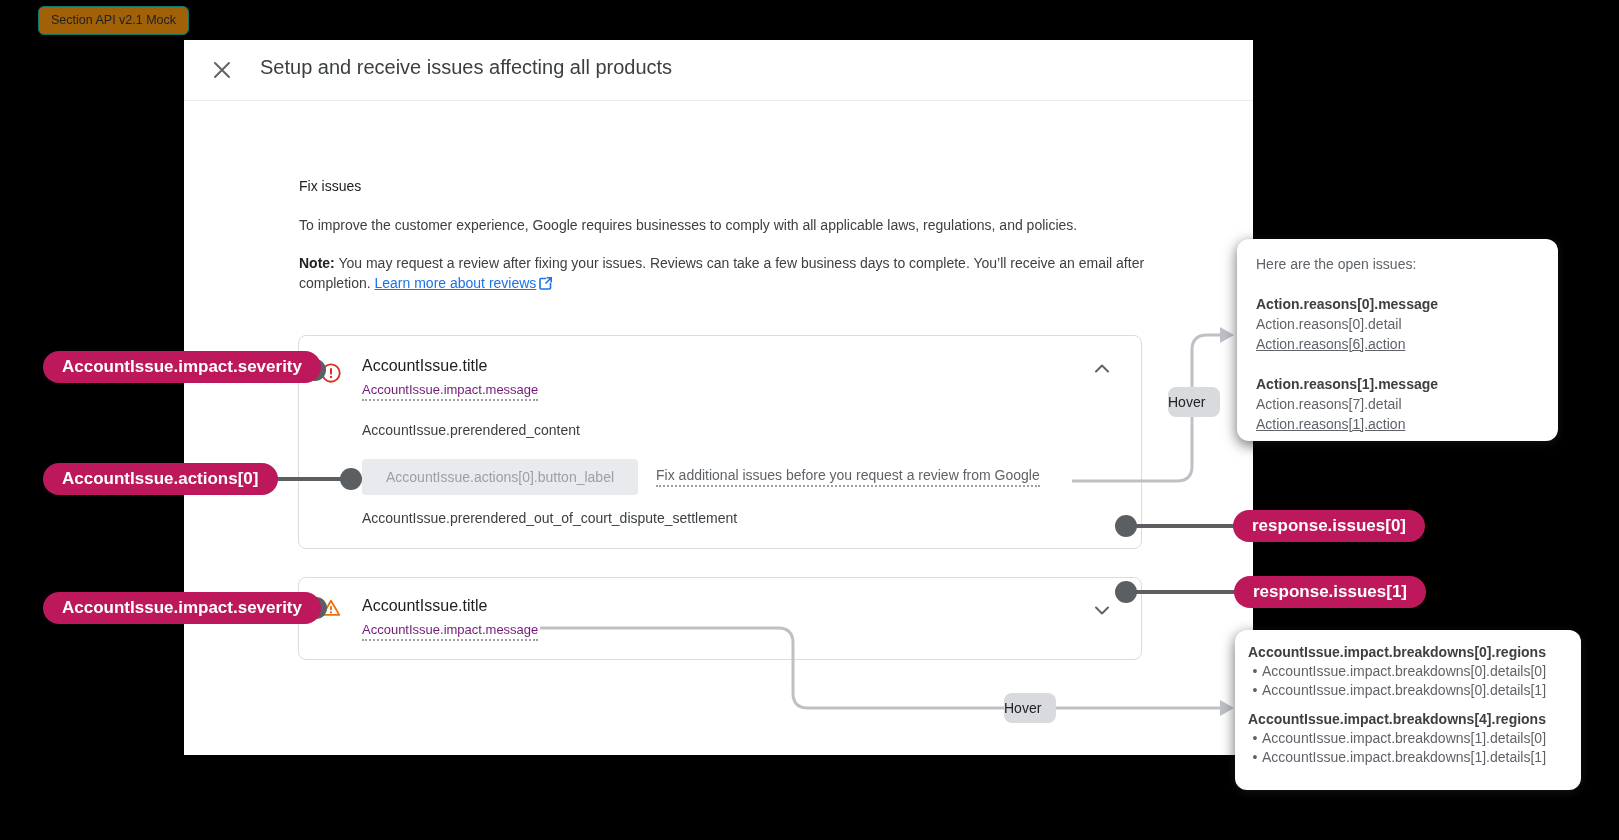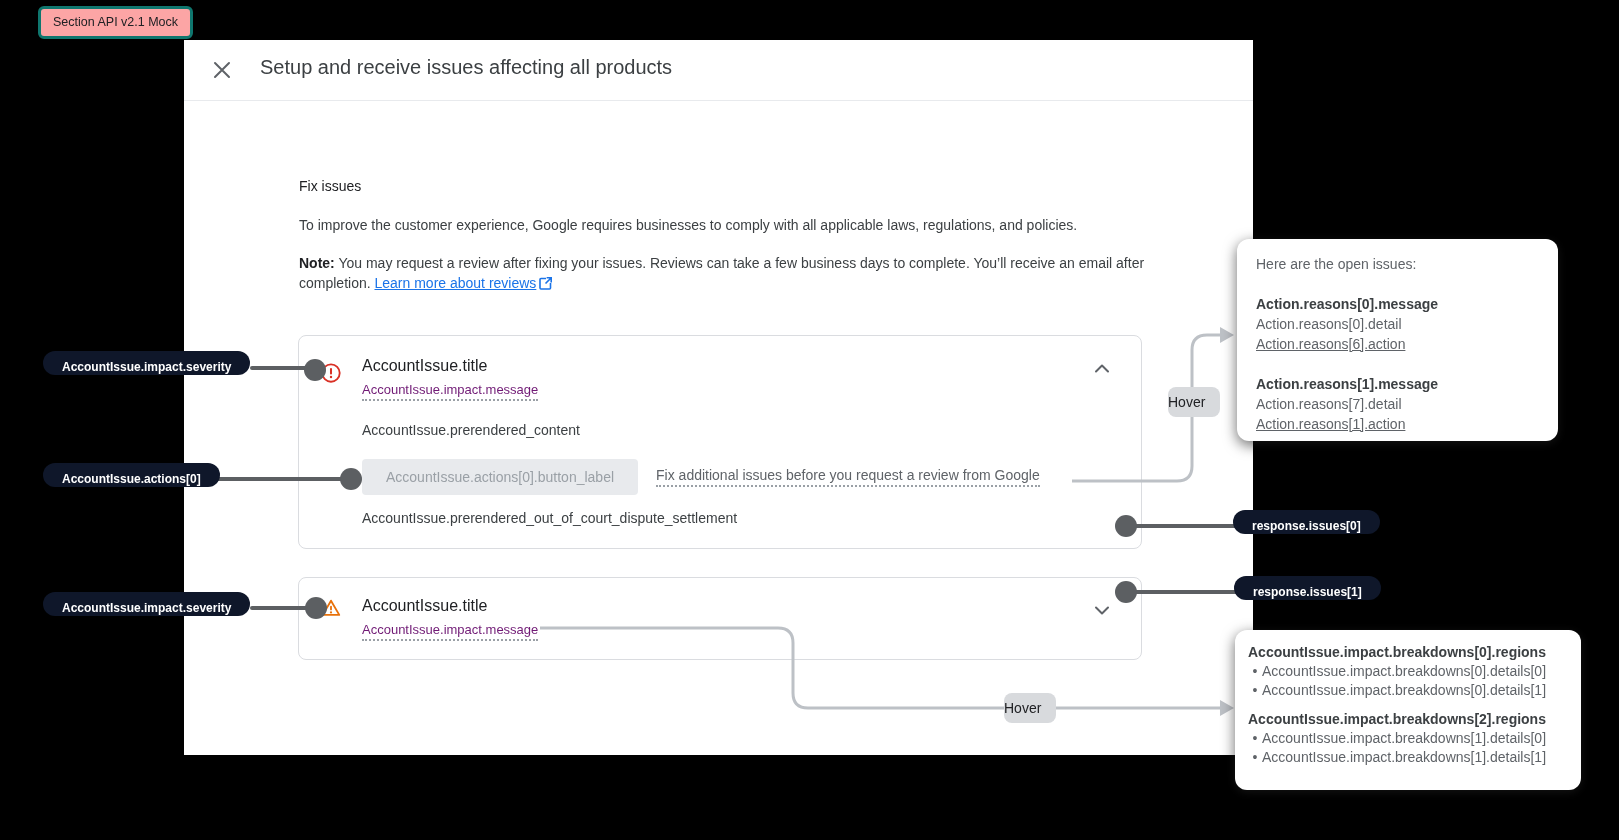--- a/index.html
+++ b/index.html
@@ -8,7 +8,7 @@
 
   
   #badge{position:absolute;left:38px;top:6px;height:27px;line-height:27px;padding:0 12px;
-         background:#fca5a5;border:3px solid #0f766e;border-radius:6px;font-size:12.5px;color:#202124;
+         background:#a16207;border:1px solid #0f766e;border-radius:6px;font-size:12.5px;color:#202124;
          box-shadow:0 1px 3px rgba(0,0,0,.4);white-space:nowrap;}
 
   

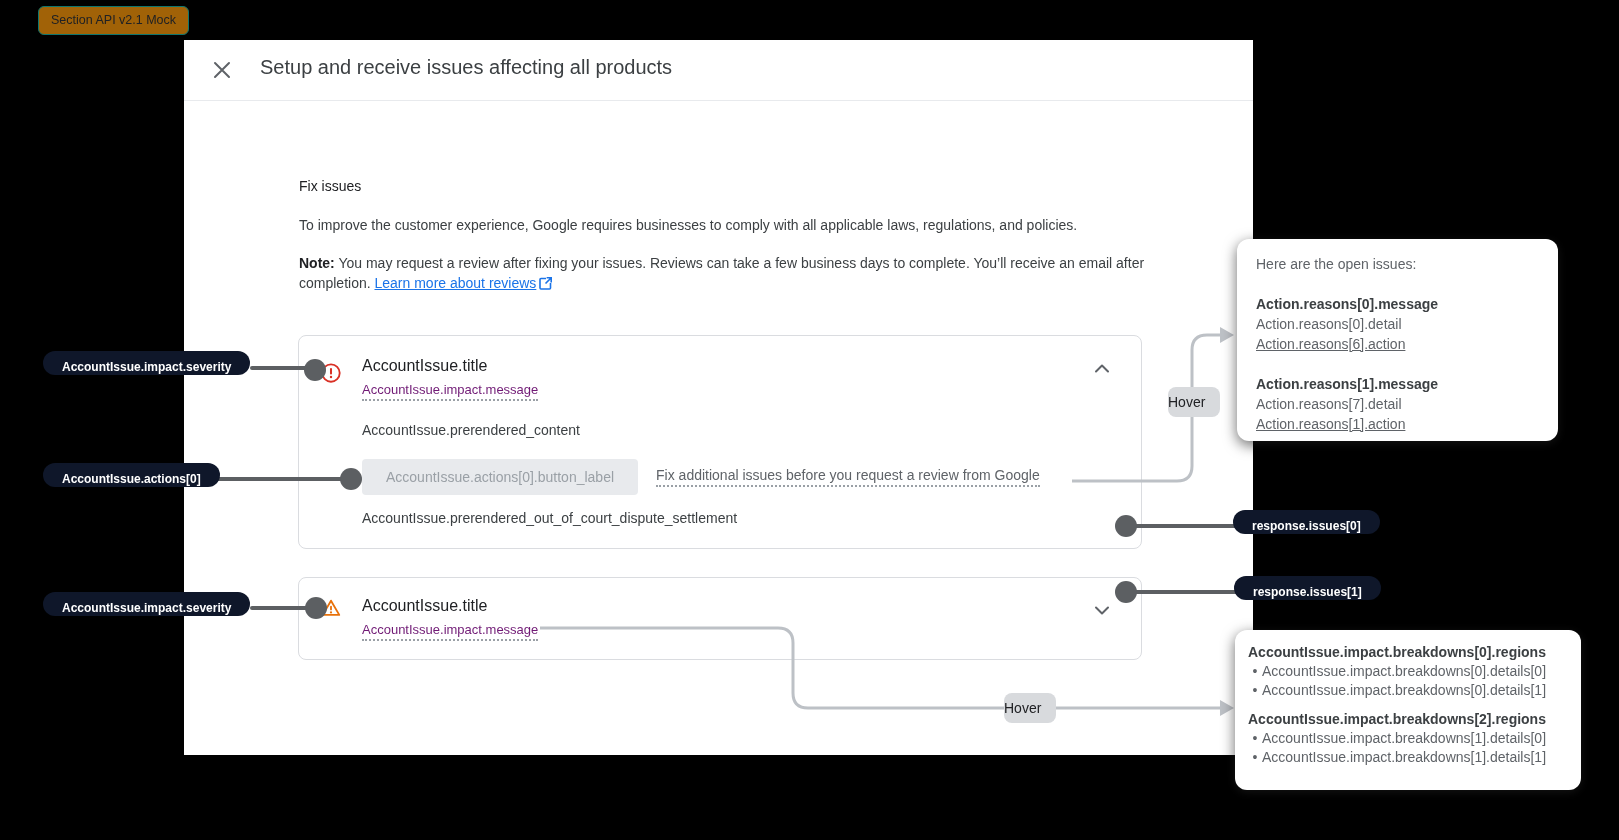--- a/index.html
+++ b/index.html
@@ -42,8 +42,8 @@
   #c1-footer{position:absolute;left:63px;top:174px;font-size:14px;color:#3c4043;white-space:nowrap;}
 
   
-  .pill{position:absolute;height:24px;line-height:32px;padding:0 19px;border-radius:17px;
-        background:#0f172a;color:#fff;font-size:12px;font-weight:700;white-space:nowrap;z-index:3;}
+  .pill{position:absolute;height:32px;line-height:32px;padding:0 19px;border-radius:17px;
+        background:#be185d;color:#fff;font-size:17px;font-weight:700;white-space:nowrap;z-index:3;}
   .dot{position:absolute;width:22px;height:22px;border-radius:50%;background:#5c5f62;z-index:3;}
   .pline{position:absolute;height:4px;background:#5c5f62;border-radius:2px;z-index:2;}
 

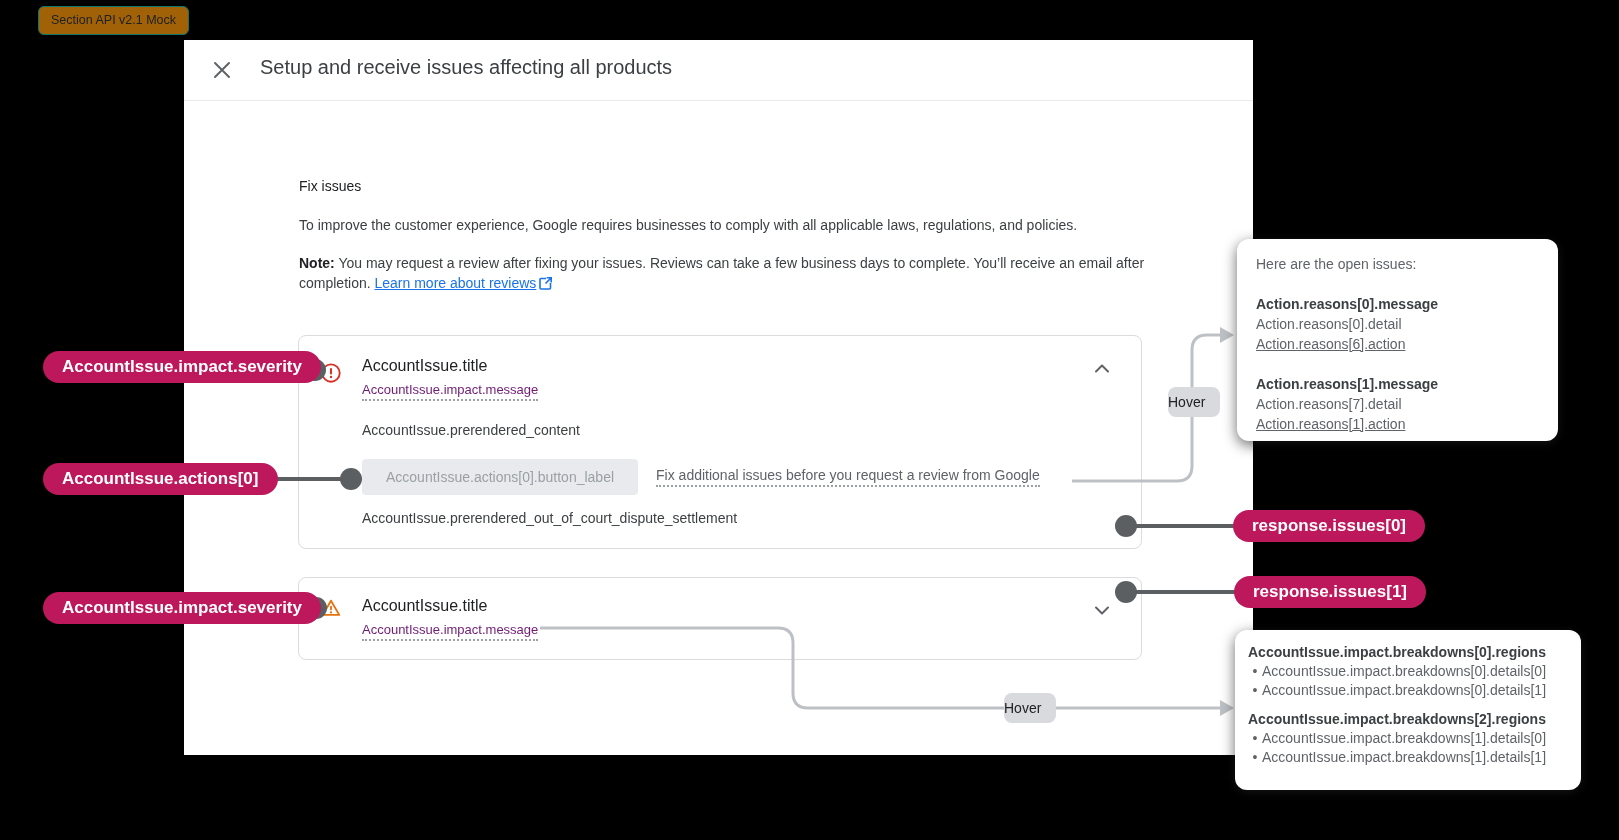--- a/index.html
+++ b/index.html
@@ -209,7 +209,7 @@
       <div class="bd-line"><span class="bd-bullet">•</span><span>AccountIssue.impact.breakdowns[0].details[1]</span></div>
     </div>
     <div class="bd-group">
-      <div class="bd-line tt-bold">AccountIssue.impact.breakdowns[2].regions</div>
+      <div class="bd-line tt-bold">AccountIssue.impact.breakdowns[4].regions</div>
       <div class="bd-line"><span class="bd-bullet">•</span><span>AccountIssue.impact.breakdowns[1].details[0]</span></div>
       <div class="bd-line"><span class="bd-bullet">•</span><span>AccountIssue.impact.breakdowns[1].details[1]</span></div>
     </div>

